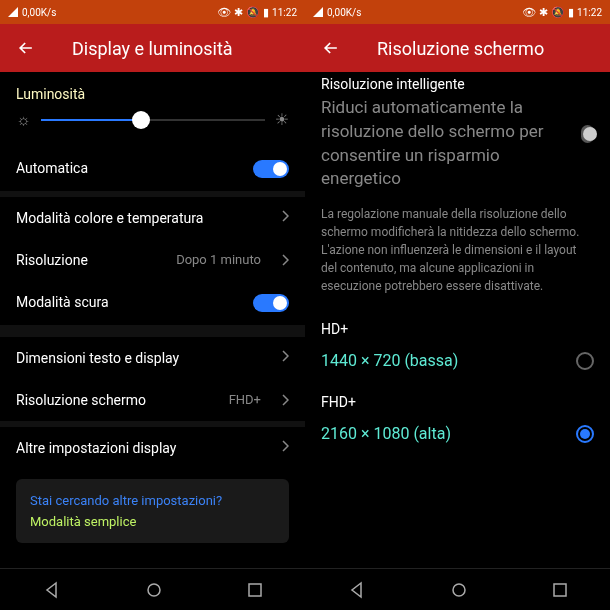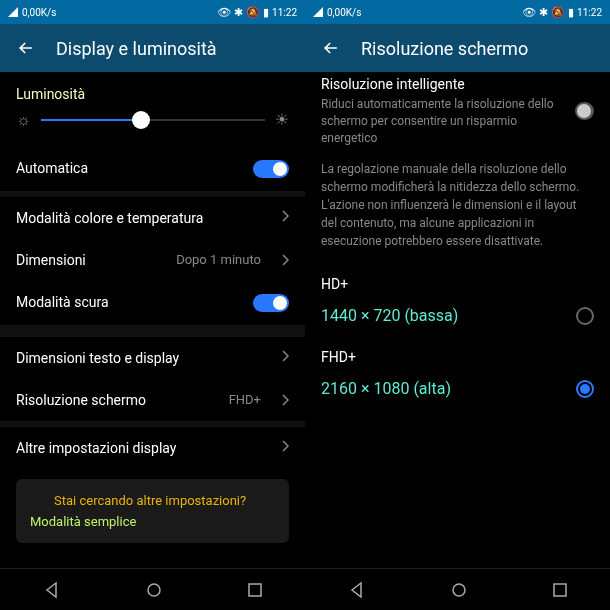--- a/index.html
+++ b/index.html
@@ -5,7 +5,7 @@
 * { margin: 0; padding: 0; box-sizing: border-box; }
 body { display: flex; background: #fff; font-family: -apple-system, Roboto, sans-serif; }
 .phone { width: 305px; height: 610px; background: #000; display: flex; flex-direction: column; color: #fff; position: relative; }
-.status-bar { height: 24px; display: flex; align-items: center; justify-content: space-between; padding: 0 8px; font-size: 11px; background: #0369a1; }
+.status-bar { height: 24px; display: flex; align-items: center; justify-content: space-between; padding: 0 8px; font-size: 11px; background: #c2410c; }
 .status-left { display: flex; align-items: center; gap: 4px; }
 .status-right { display: flex; align-items: center; gap: 3px; }
 .signal-icon { width: 10px; height: 10px; }

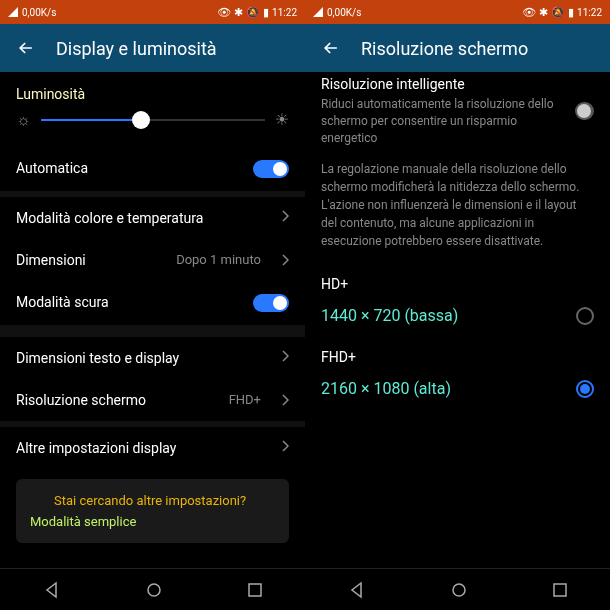--- a/index.html
+++ b/index.html
@@ -10,7 +10,7 @@
 .status-right { display: flex; align-items: center; gap: 3px; }
 .signal-icon { width: 10px; height: 10px; }
 .status-text { font-size: 10px; }
-.header { height: 48px; display: flex; align-items: center; padding: 0 16px; gap: 20px; background: #0c4a6e; }
+.header { height: 48px; display: flex; align-items: center; padding: 0 16px; gap: 36px; background: #b91c1c; }
 .back-arrow { width: 20px; cursor: pointer; }
 .header-title { font-size: 18px; font-weight: 400; }
 .content { flex: 1; overflow-y: auto; background: #000; }

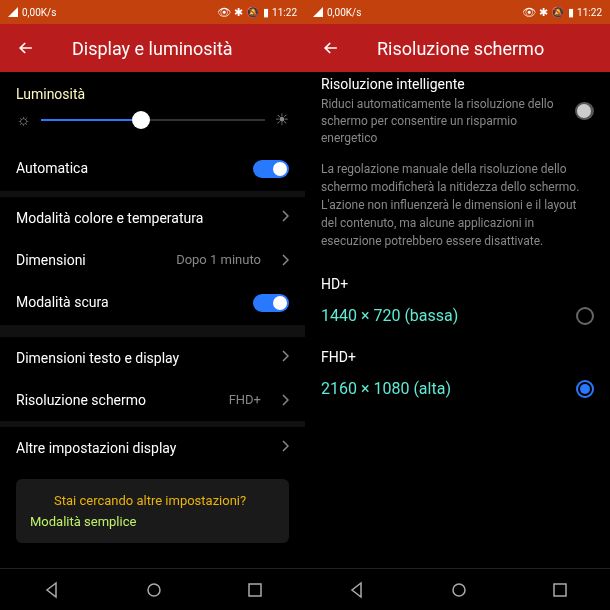--- a/index.html
+++ b/index.html
@@ -39,7 +39,7 @@
 .nav-btn { color: #aaa; cursor: pointer; }
 .desc-block { padding: 4px 16px 14px; }
 .desc-title { font-size: 14px; color: #fff; margin-bottom: 4px; }
-.desc-sub { font-size: 12px; color: #888; line-height: 1.4; }
+.desc-sub { font-size: 17px; color: #888; line-height: 1.4; }
 .desc-row { display: flex; align-items: center; justify-content: space-between; gap: 2px; }
 .section-header { padding: 14px 16px 8px; font-size: 12px; color: #2979ff; letter-spacing: 0.5px; }
 .section-desc { padding: 0 16px 14px; font-size: 12px; color: #888; line-height: 1.5; }

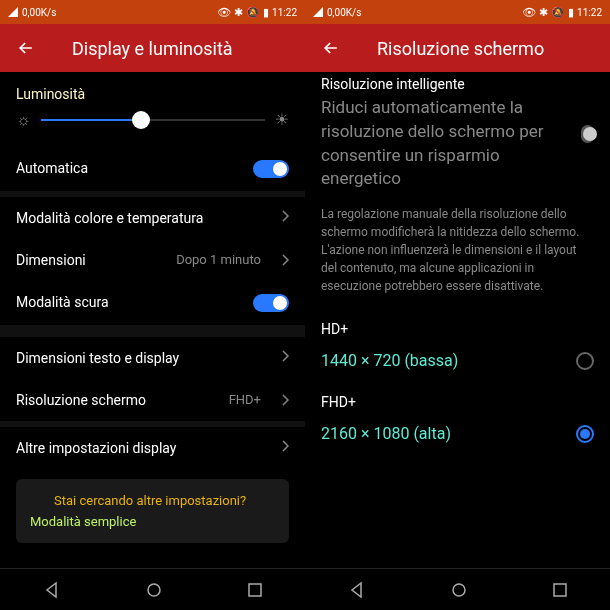--- a/index.html
+++ b/index.html
@@ -103,7 +103,7 @@
         </div>
     </div>
     <div class="settings-item">
-      <span>Dimensioni</span>
+      <span>Risoluzione</span>
       <div class="item-right">
           <span class="value">Dopo 1 minuto</span>
           <svg class="chevron" width="8" height="12" viewBox="0 0 8 12" fill="none" stroke="#888" stroke-width="1.5">

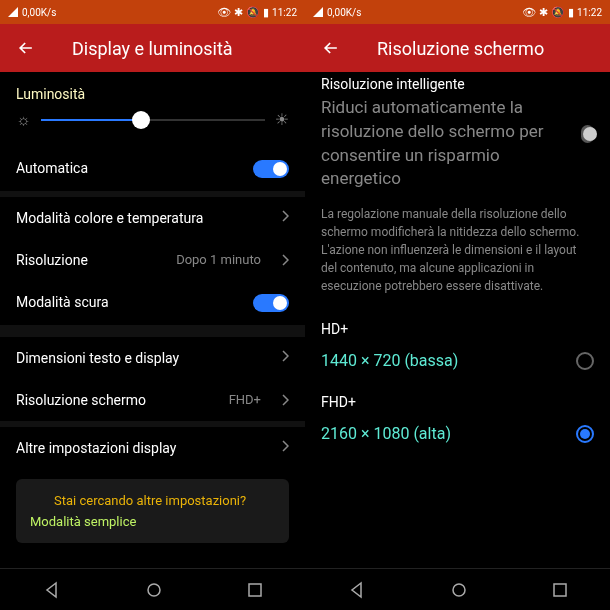--- a/index.html
+++ b/index.html
@@ -33,7 +33,7 @@
 .toggle.off .toggle-thumb { left: 2px; right: auto; background: #ccc; }
 .divider { height: 6px; background: #111; }
 .hint-card { margin: 10px 16px 0; padding: 14px 14px; background: #1a1a1a; border-radius: 6px; font-size: 13px; }
-.hint-card .hint-text { color: #eab308; margin-left: 24px; }
+.hint-card .hint-text { color: #3b82f6; }
 .hint-card .hint-link { color: #bef264; margin-top: 6px; cursor: pointer; }
 .nav-bar { height: 42px; display: flex; align-items: center; justify-content: space-around; background: #000; border-top: 1px solid #222; }
 .nav-btn { color: #aaa; cursor: pointer; }

